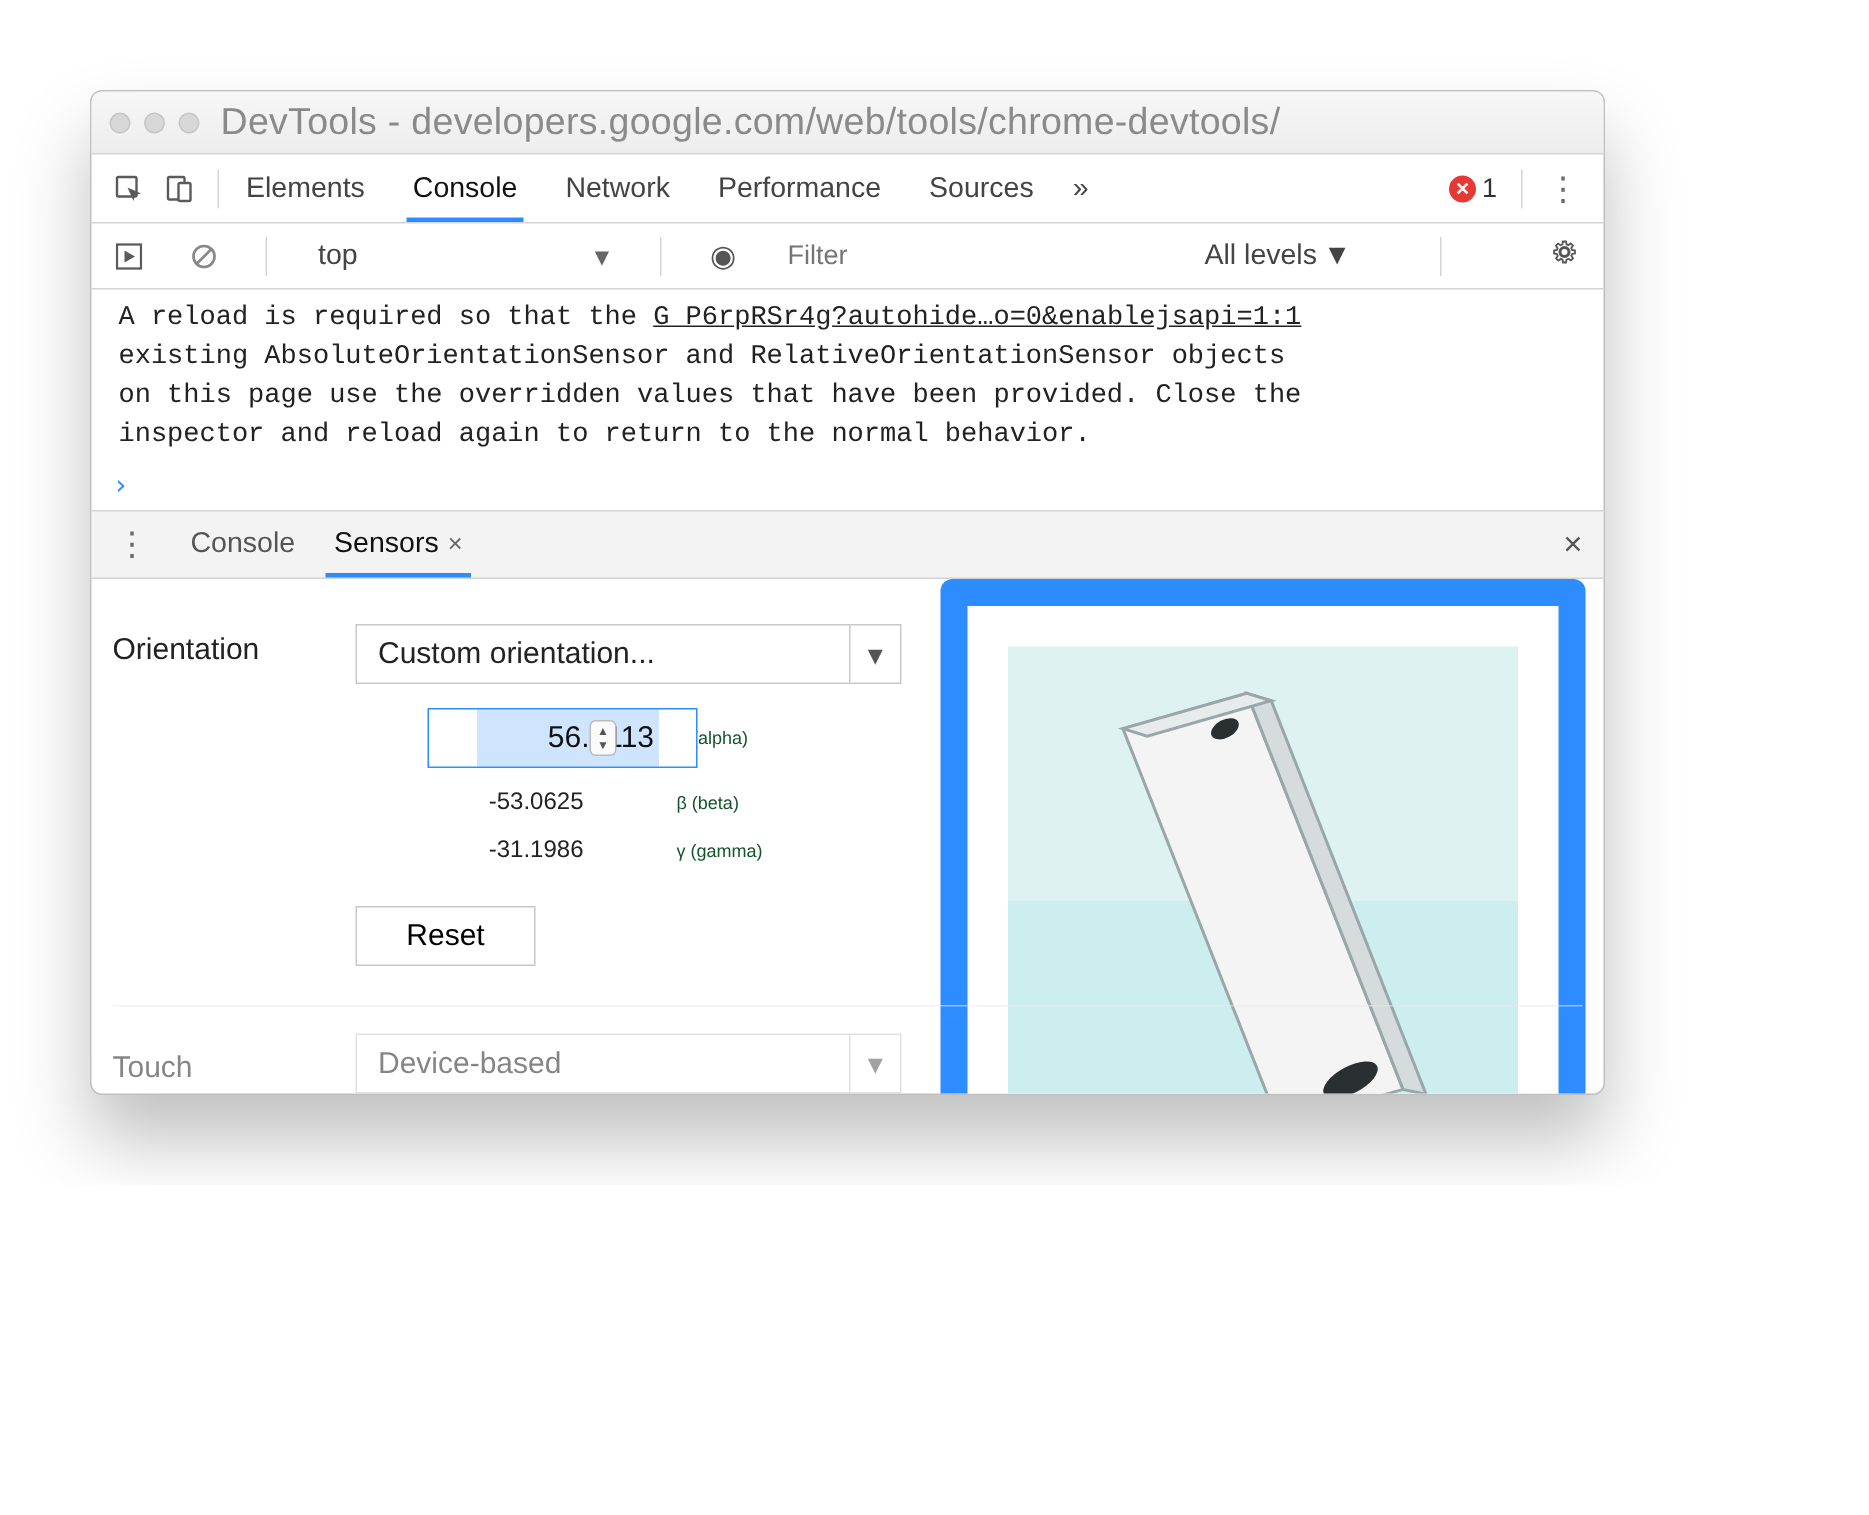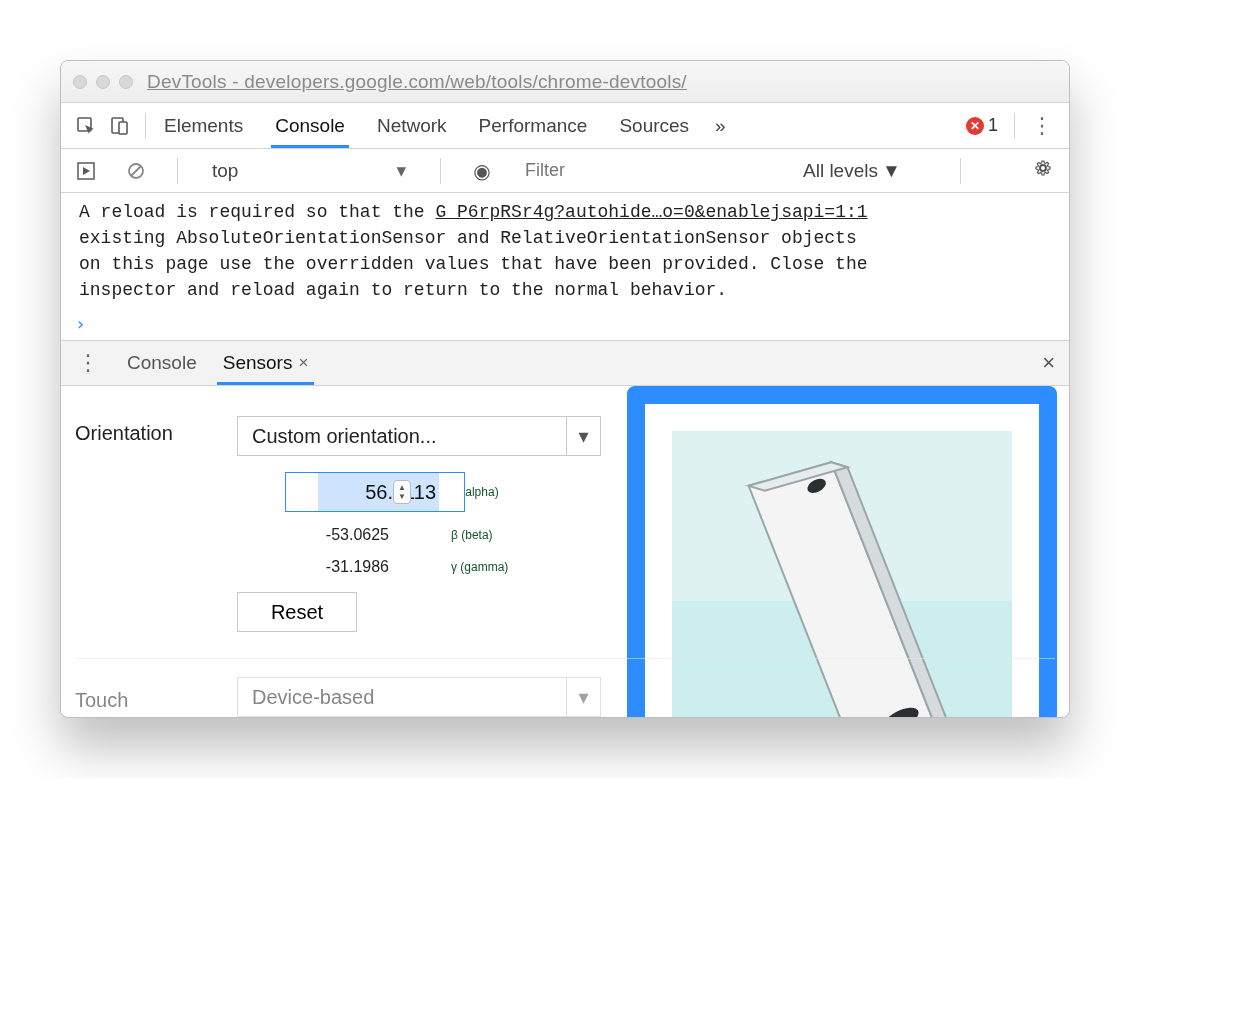--- a/index.html
+++ b/index.html
@@ -28,7 +28,7 @@
   }
   .traffic { display: flex; gap: 9px; margin-right: 14px; }
   .dot { width: 14px; height: 14px; border-radius: 50%; background: #d8d8d8; border:1px solid #c6c6c6; }
-  .title-text { color: #8a8a8a; font-size: 19px; letter-spacing:.2px;text-decoration:underline; }
+  .title-text { color: #8a8a8a; font-size: 25px; letter-spacing:.2px; }
 
   .toolbar {
     height: 46px;

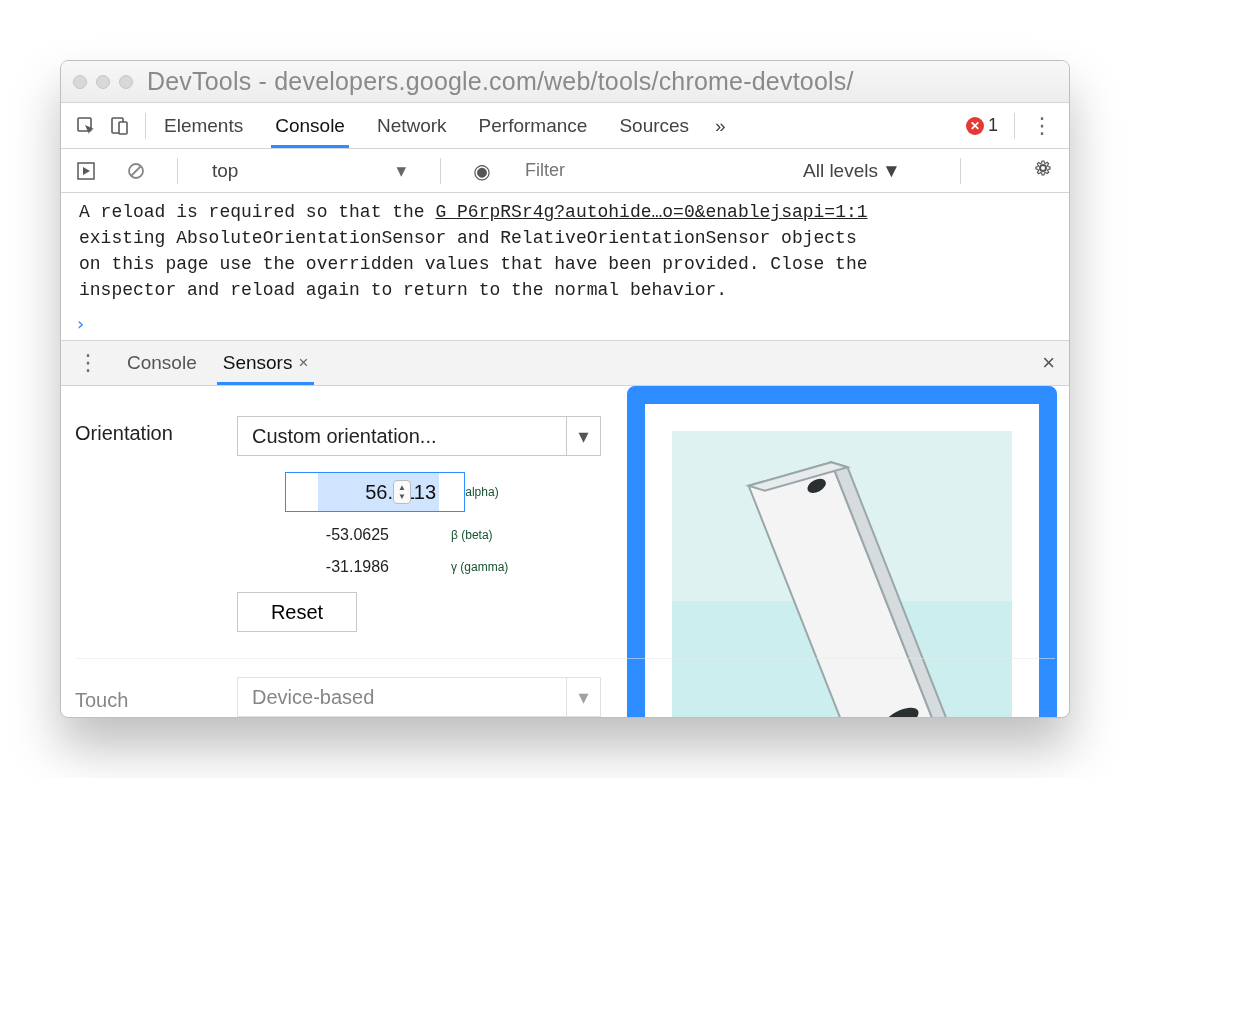--- a/index.html
+++ b/index.html
@@ -105,7 +105,7 @@
   .spin { position:absolute; right:6px; top:50%; transform:translateY(-50%); width:18px; height:24px; border:1px solid #bbb; border-radius:4px; background:#fafafa; display:flex; flex-direction:column; align-items:center; justify-content:center; font-size:8px; color:#555;}
   .num-static { font-size:16px; color:#222; text-align:right; padding-right:28px; width:180px; }
   .greek-label { font-size:12px; color:#14532d; padding-left:24px; }
-  .reset-btn { margin-top:16px; width:120px; height:40px; border:1px solid #c8c8c8; background:#fff; font-size:20px; cursor:pointer; }
+  .reset-btn { margin-top:28px; width:120px; height:40px; border:1px solid #c8c8c8; background:#fff; font-size:20px; cursor:pointer; }
 
   .preview-frame {
     position:absolute; right:12px; top:0px;

